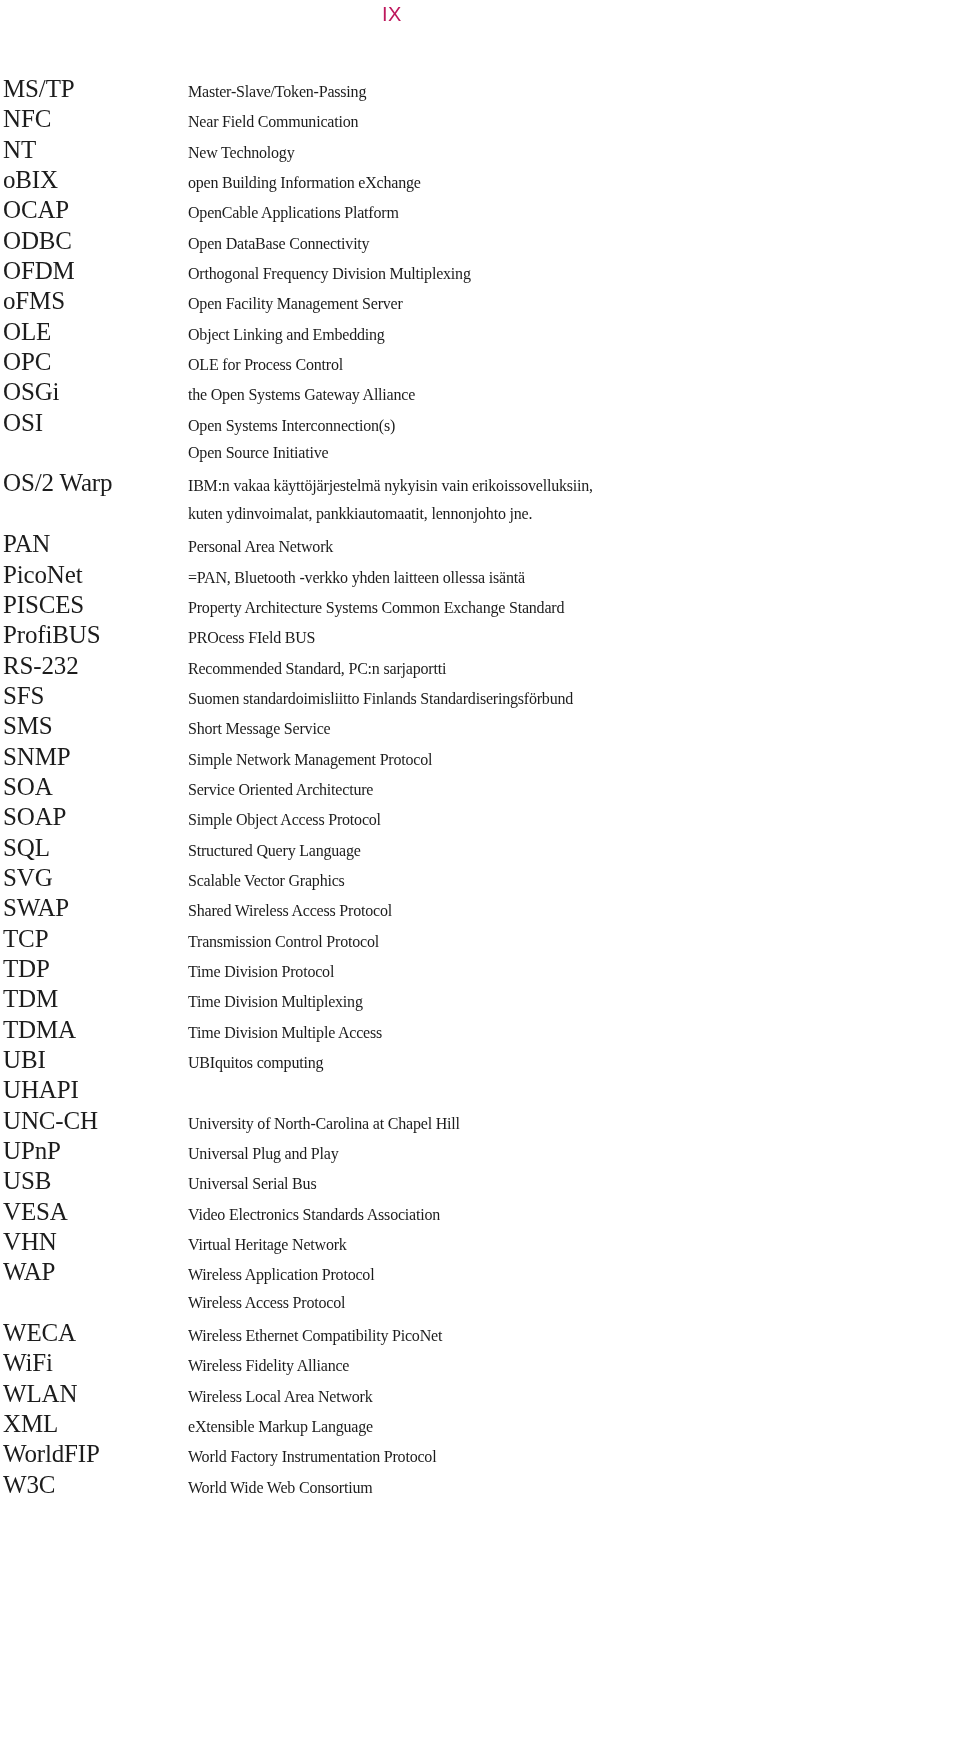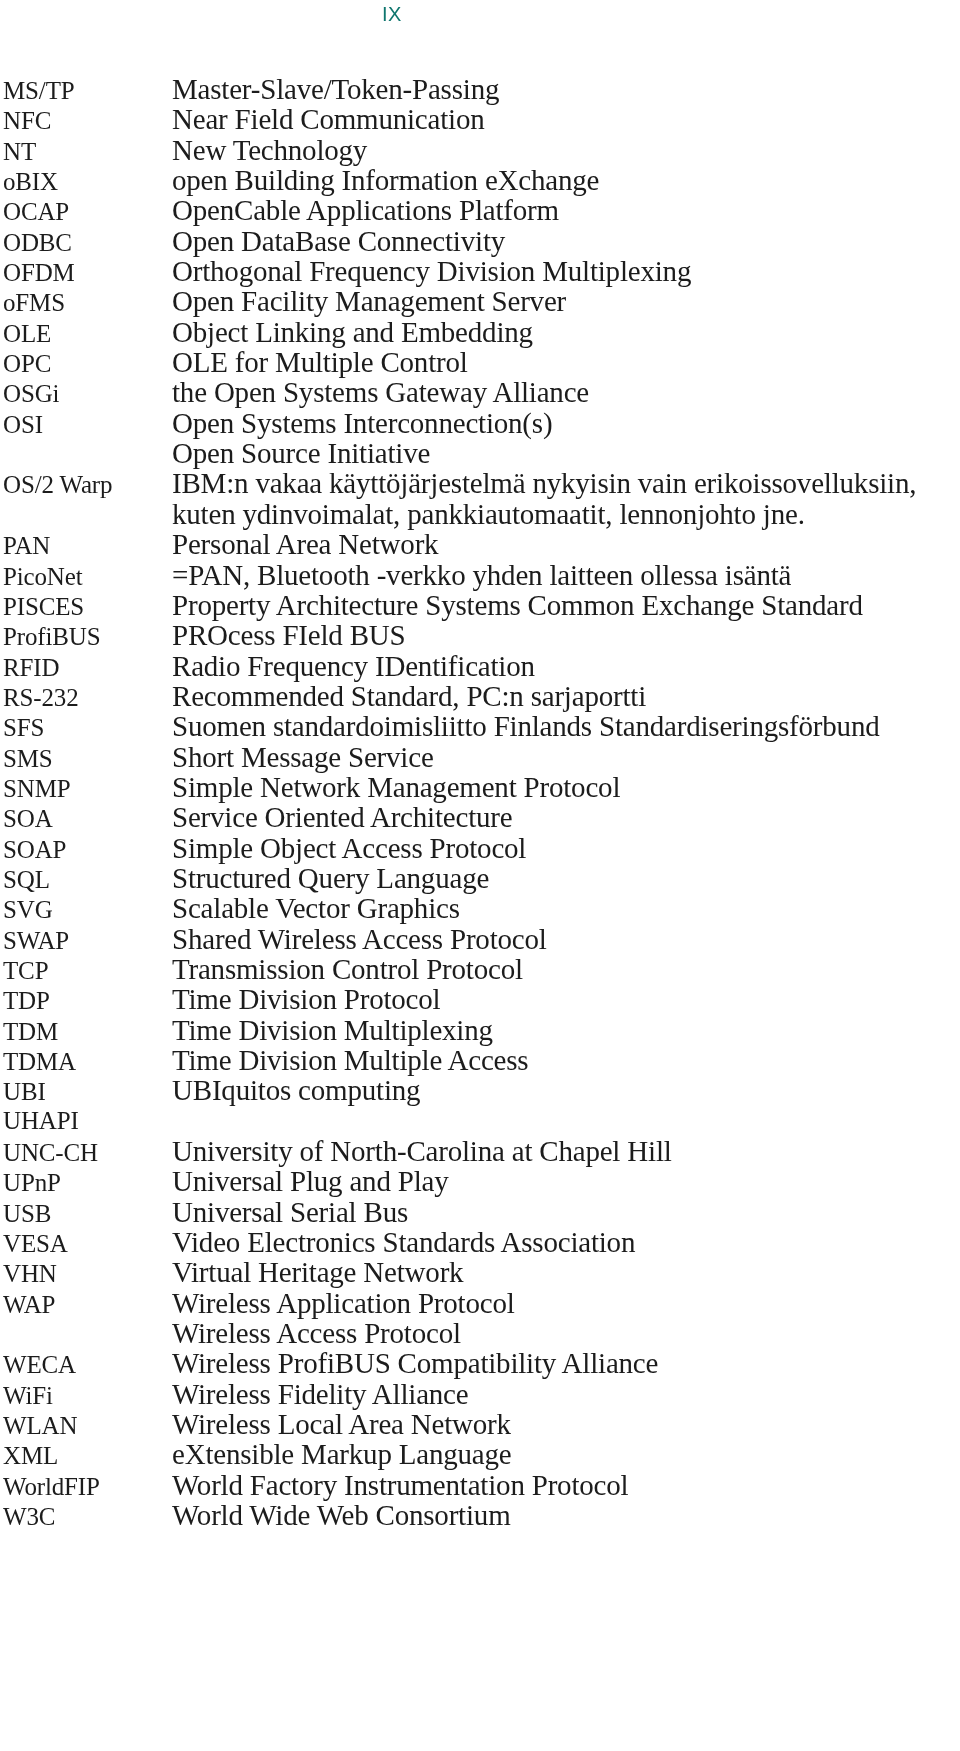--- a/index.html
+++ b/index.html
@@ -27,7 +27,7 @@
     font-family: "Liberation Sans", "DejaVu Sans", sans-serif;
     font-size: 20px;
     letter-spacing: 0.5px;
-    color: #0f766e;
+    color: #be185d;
     line-height: 1.1;
   }
 

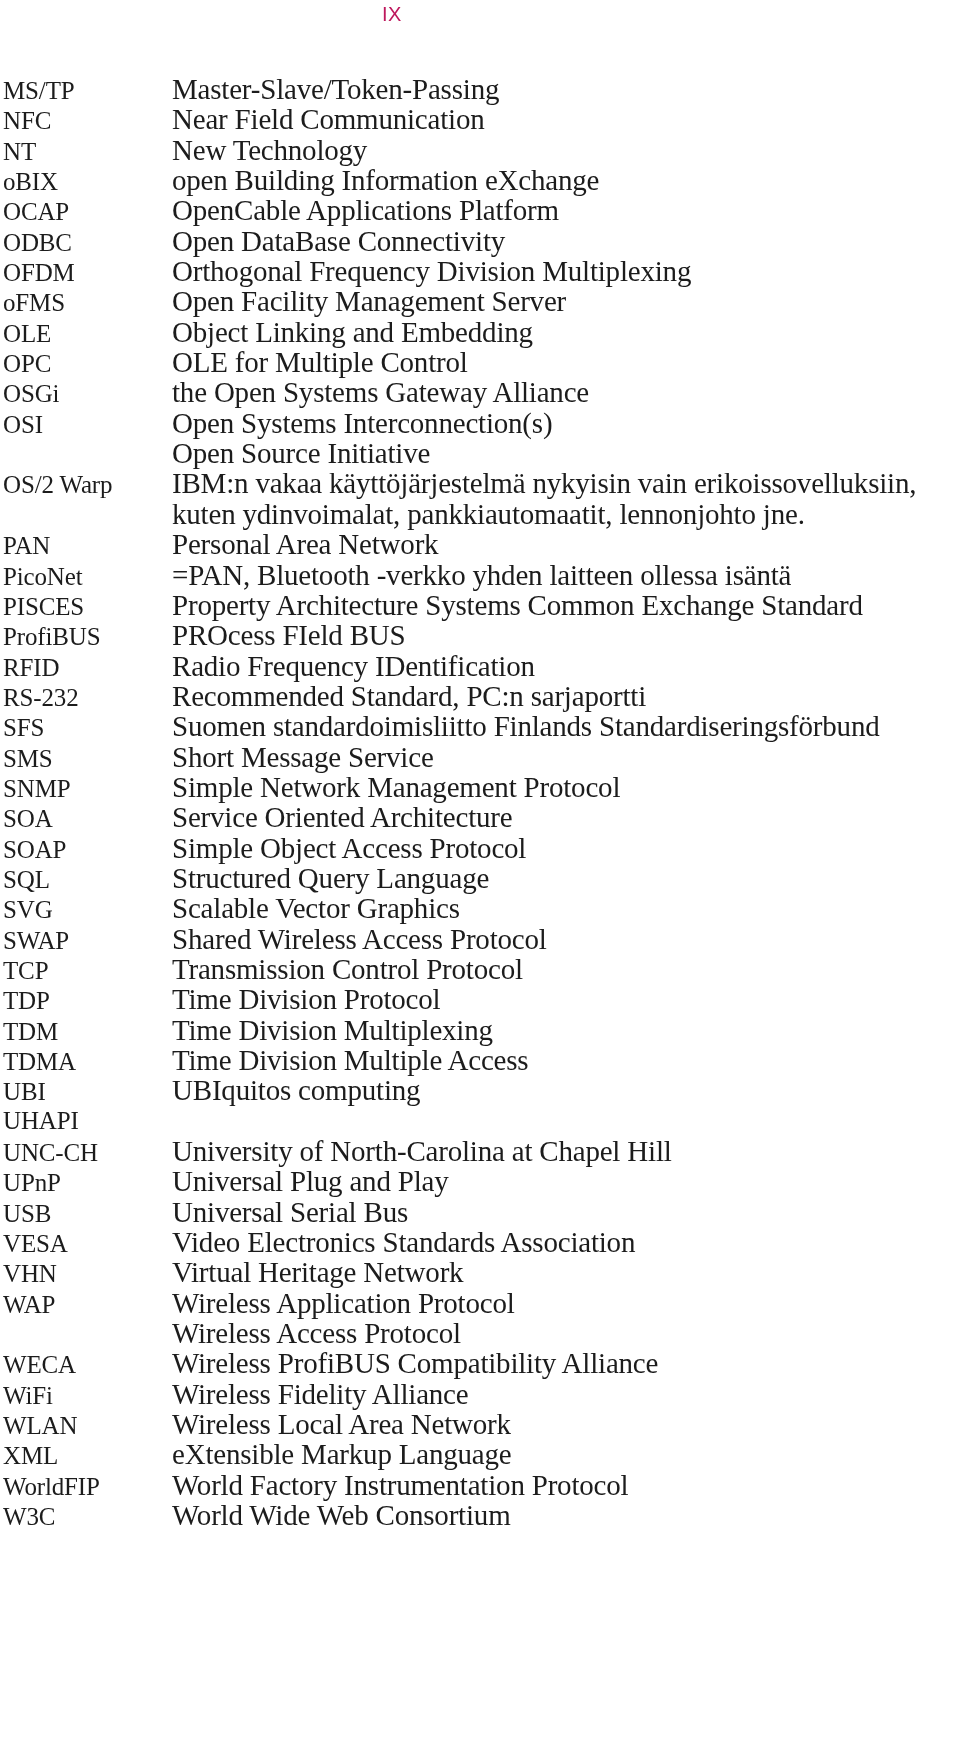--- a/index.html
+++ b/index.html
@@ -58,8 +58,9 @@
 
   .desc-cell {
     flex: 1 1 auto;
-    font-size: 29px;
+    font-size: 16px;
     letter-spacing: -0.2px;
+    margin-left: 16px;
   }
 
   

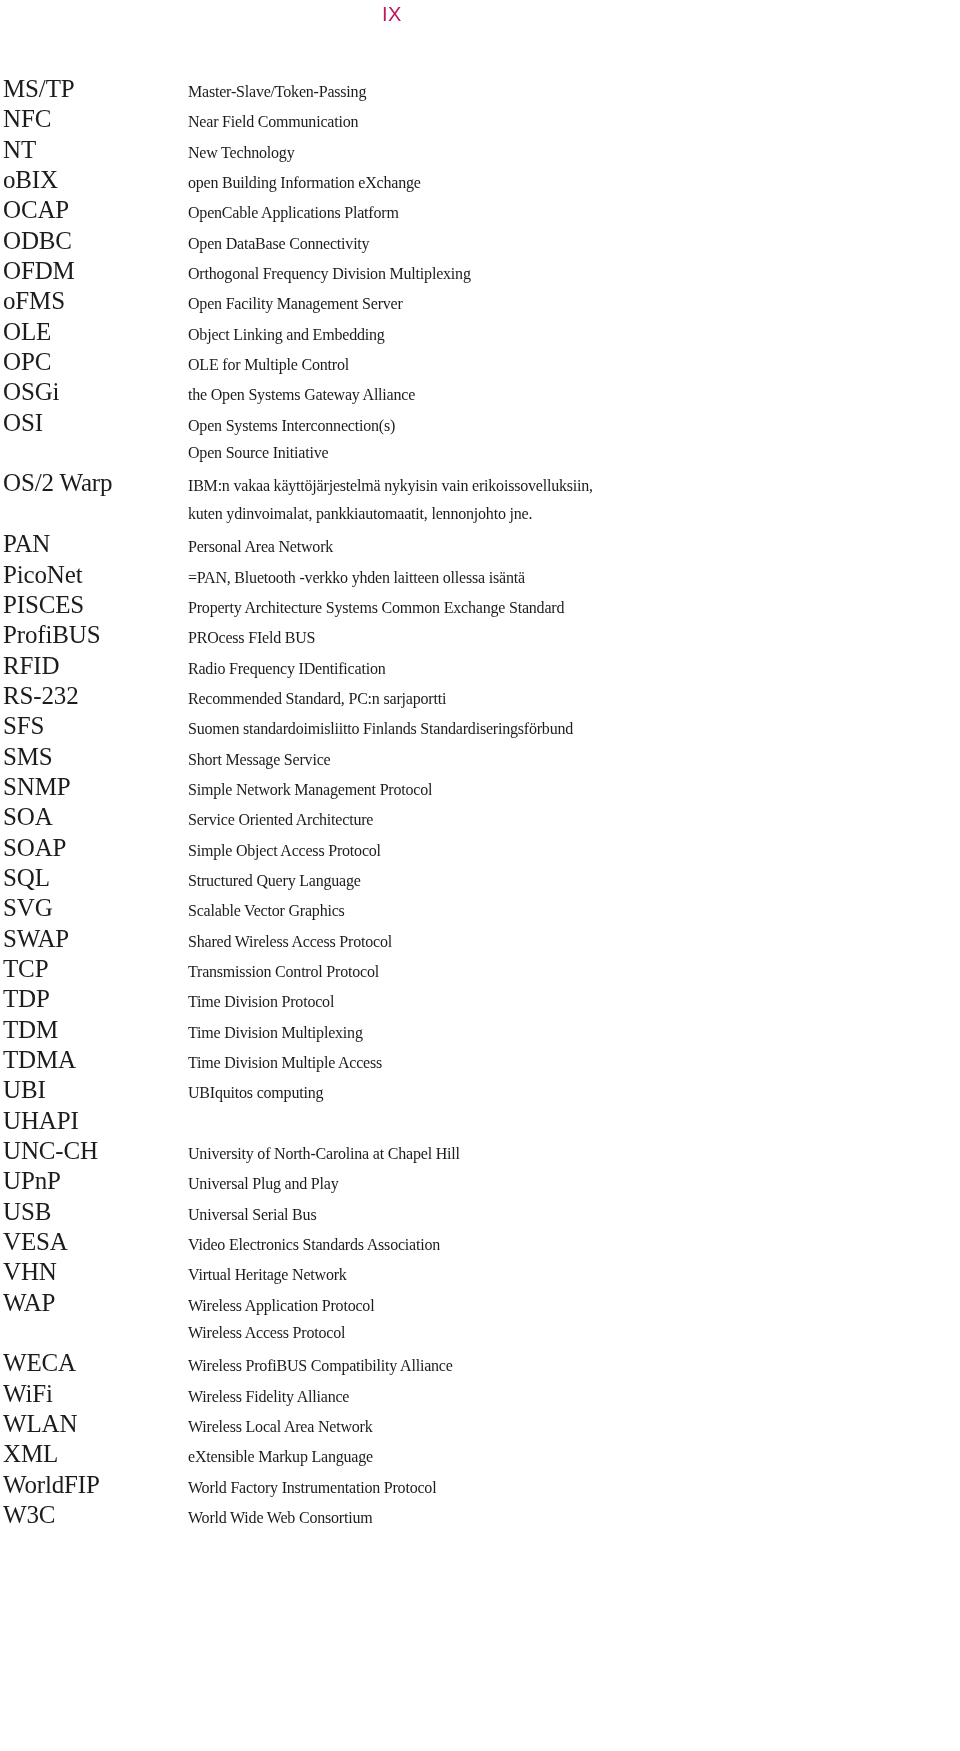--- a/index.html
+++ b/index.html
@@ -112,7 +112,7 @@
     </div>
     <div class="entry-row">
       <div class="abbr-cell">OPC</div>
-      <div class="desc-cell">OLE for Multiple Control</div>
+      <div class="desc-cell">OLE for Process Control</div>
     </div>
     <div class="entry-row">
       <div class="abbr-cell">OSGi</div>

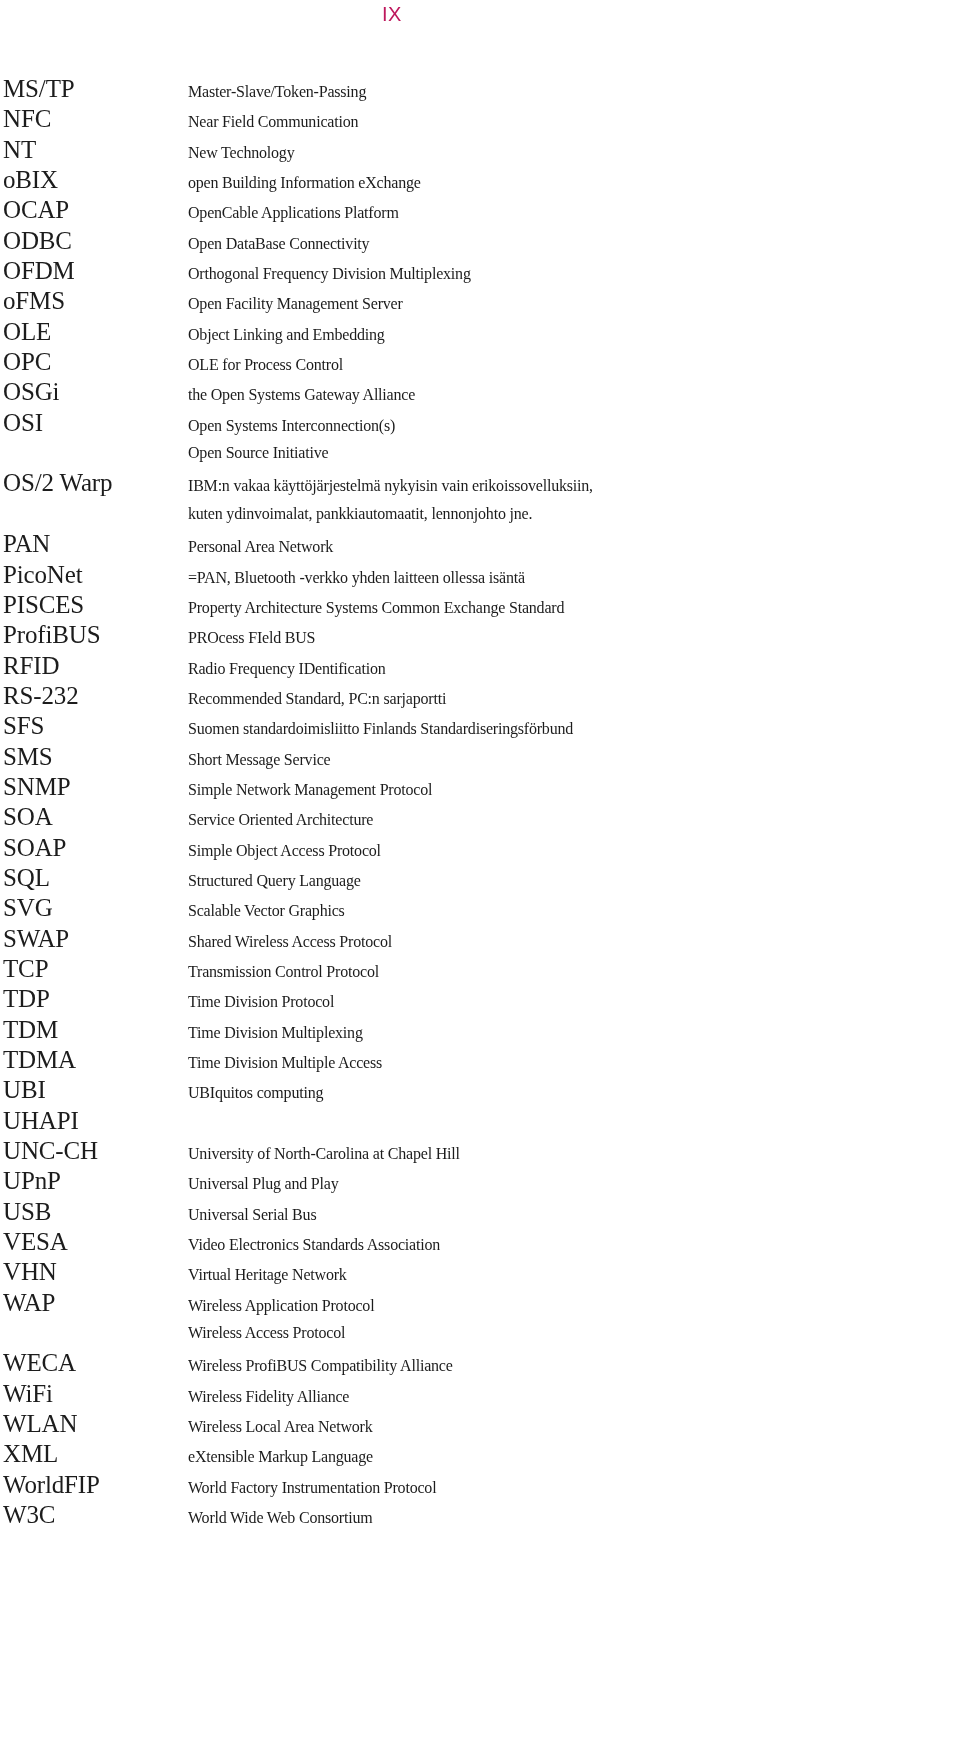--- a/index.html
+++ b/index.html
@@ -151,10 +151,6 @@
       <div class="desc-cell">PROcess FIeld BUS</div>
     </div>
     <div class="entry-row">
-      <div class="abbr-cell">RFID</div>
-      <div class="desc-cell">Radio Frequency IDentification</div>
-    </div>
-    <div class="entry-row">
       <div class="abbr-cell">RS-232</div>
       <div class="desc-cell">Recommended Standard, PC:n sarjaportti</div>
     </div>

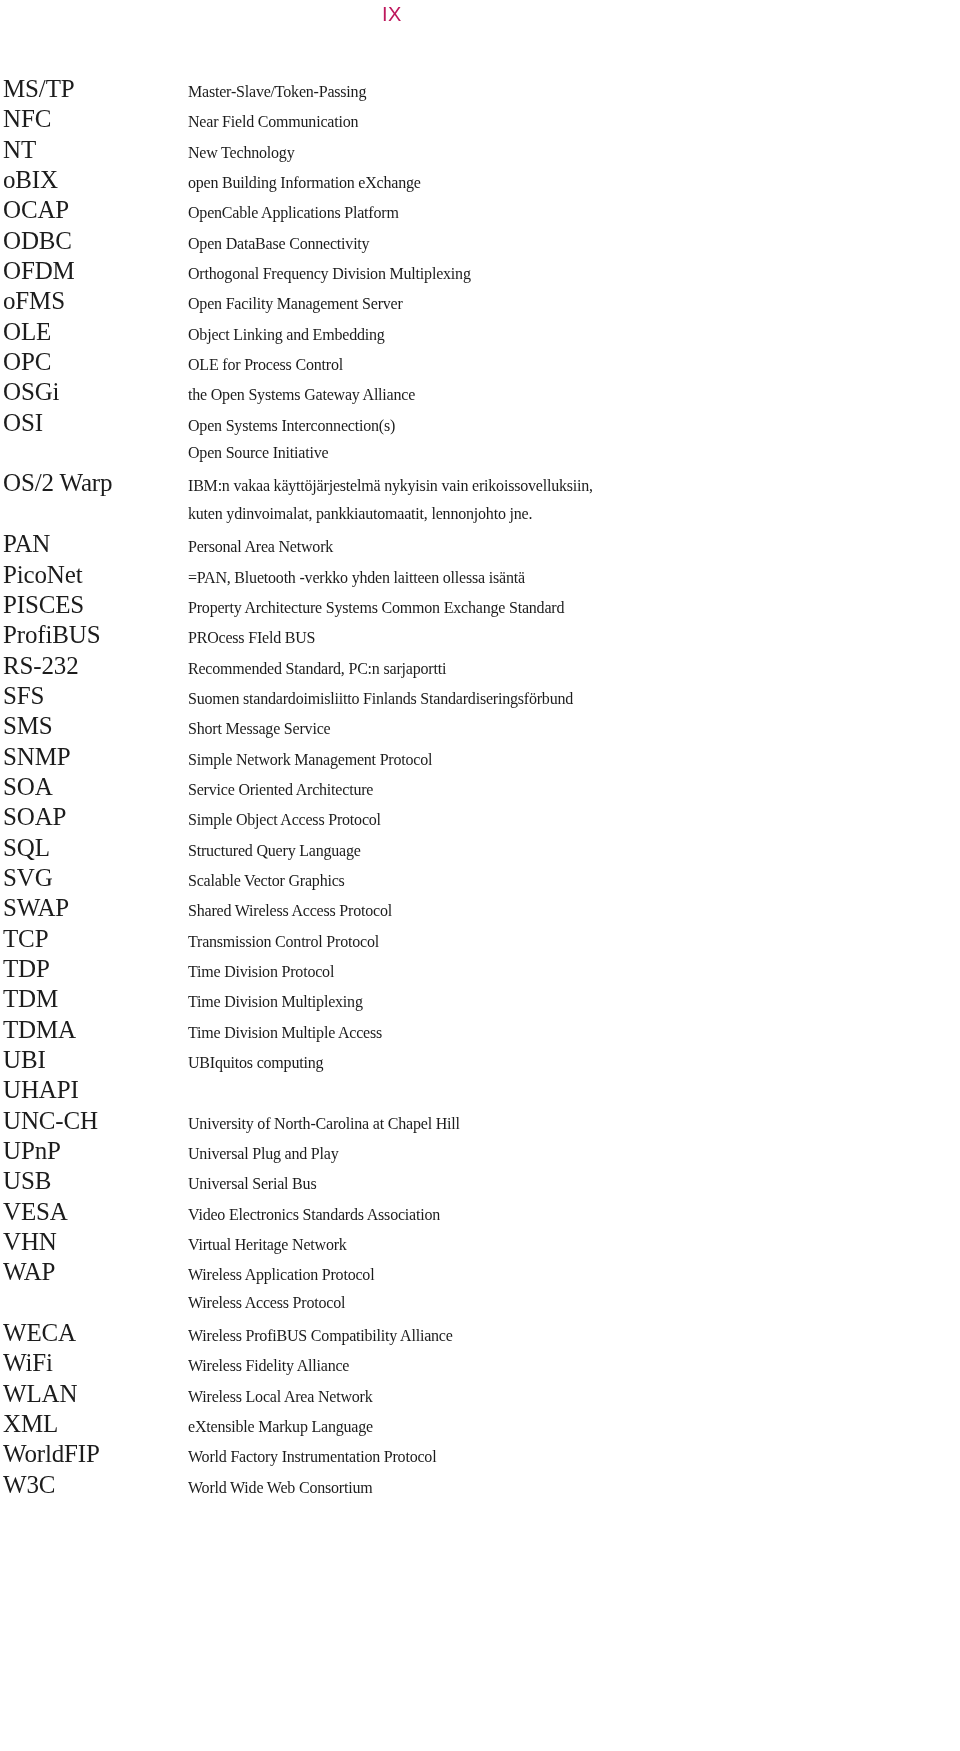--- a/index.html
+++ b/index.html
@@ -239,7 +239,7 @@
     </div>
     <div class="entry-row">
       <div class="abbr-cell">WECA</div>
-      <div class="desc-cell">Wireless ProfiBUS Compatibility Alliance</div>
+      <div class="desc-cell">Wireless Ethernet Compatibility PicoNet</div>
     </div>
     <div class="entry-row">
       <div class="abbr-cell">WiFi</div>

